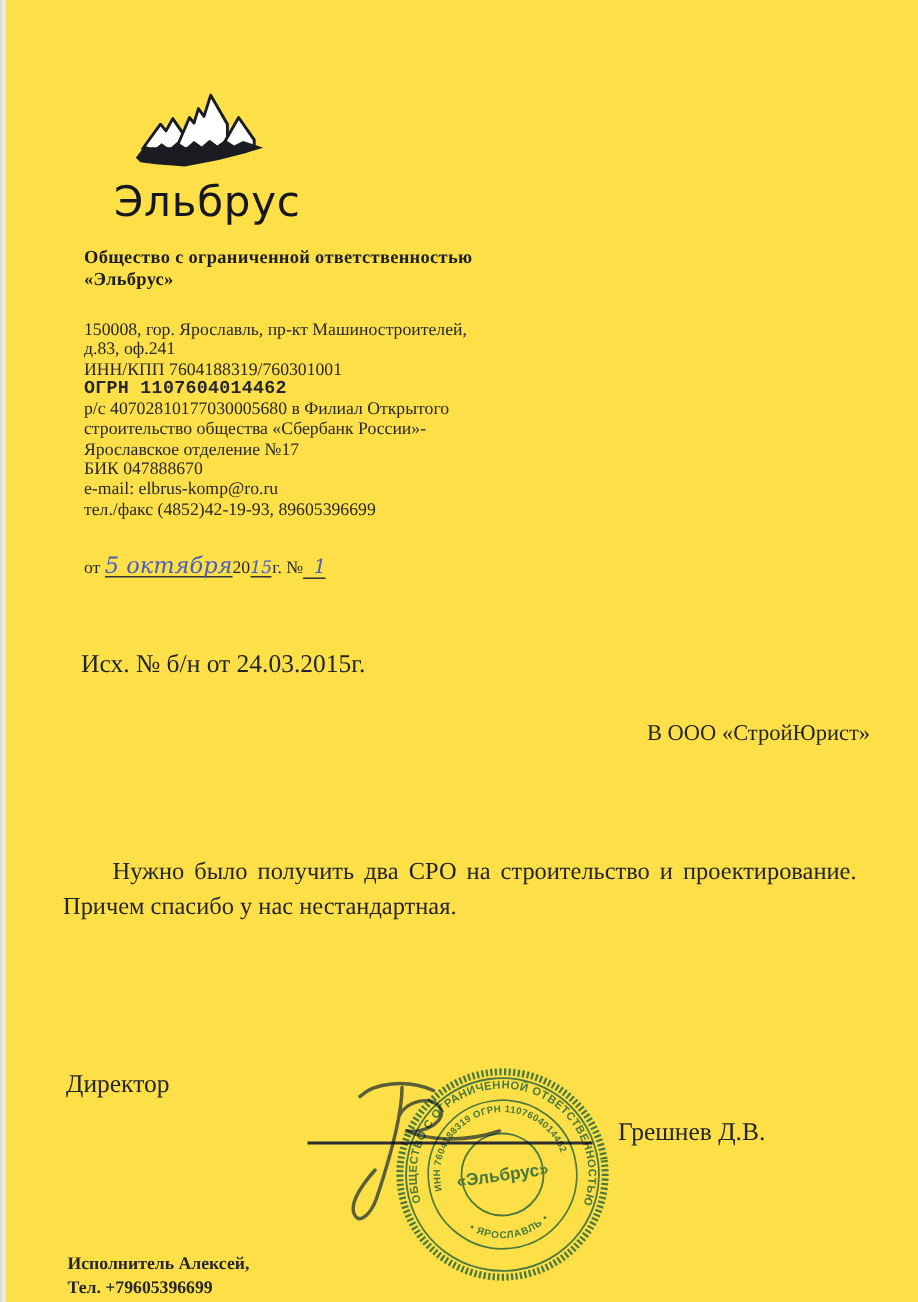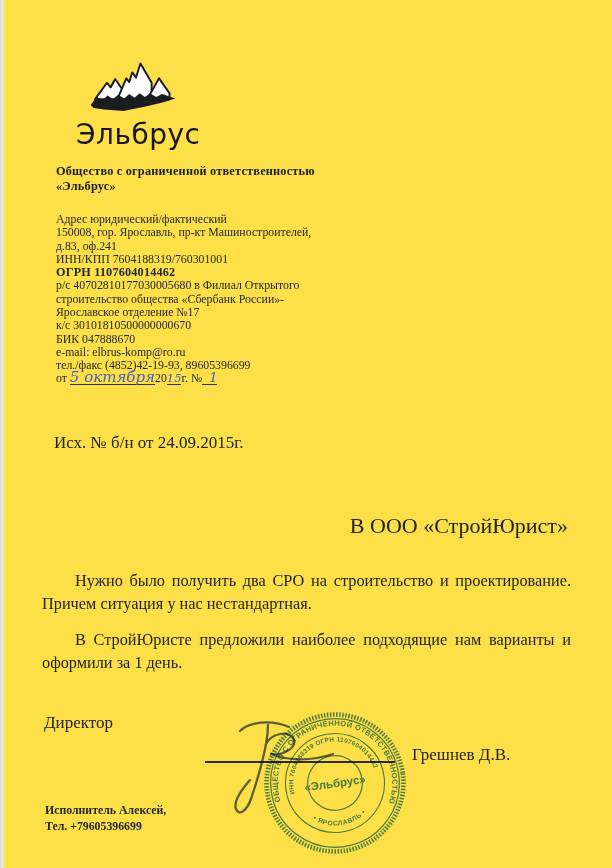--- a/index.html
+++ b/index.html
@@ -70,7 +70,6 @@
   </div>
 
   <div class="details">
-    <div>Адрес юридический/фактический</div>
     <div>150008, гор. Ярославль, пр-кт Машиностроителей,</div>
     <div>д.83, оф.241</div>
     <div>ИНН/КПП 7604188319/760301001</div>

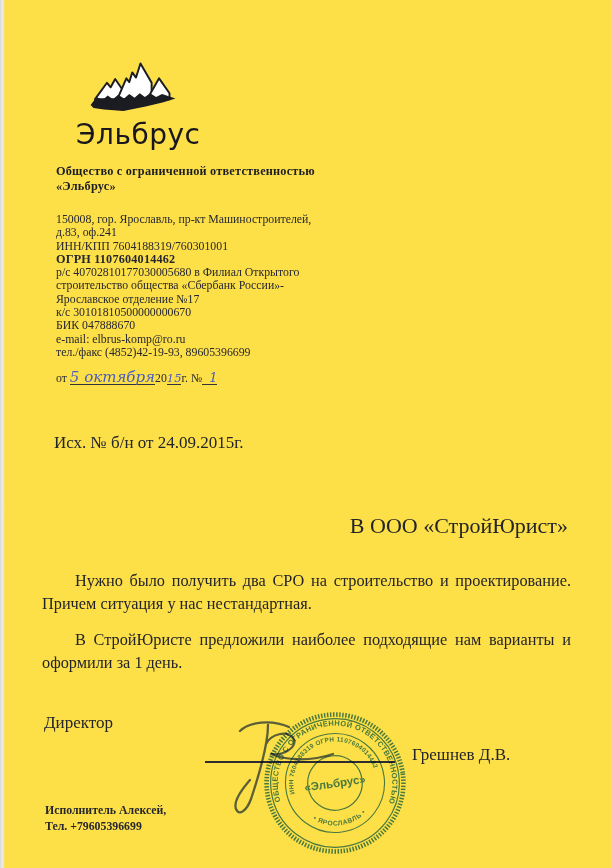--- a/index.html
+++ b/index.html
@@ -18,7 +18,7 @@
   .company-header{position:absolute;left:56px;top:164px;font-weight:bold;
     font-size:12.3px;line-height:14.5px;color:#1d1d26;letter-spacing:.2px;}
   .details{position:absolute;left:56px;top:213px;font-size:11.8px;line-height:13.3px;color:#262630;}
-  .details .ogrn{font-family:Liberation Serif, serif;font-weight:bold;font-size:12.2px;letter-spacing:.2px;}
+  .details .ogrn{font-family:Liberation Mono, monospace;font-weight:bold;font-size:12.2px;letter-spacing:.2px;}
   .date-line{position:absolute;left:56px;top:371px;font-size:11.8px;color:#262630;white-space:nowrap;}
   .u{display:inline-block;border-bottom:1.3px solid #33333b;text-align:center;line-height:12px;vertical-align:baseline;}
   .hw{font-family:"DejaVu Serif",serif;font-style:italic;color:#4a5cc0;}

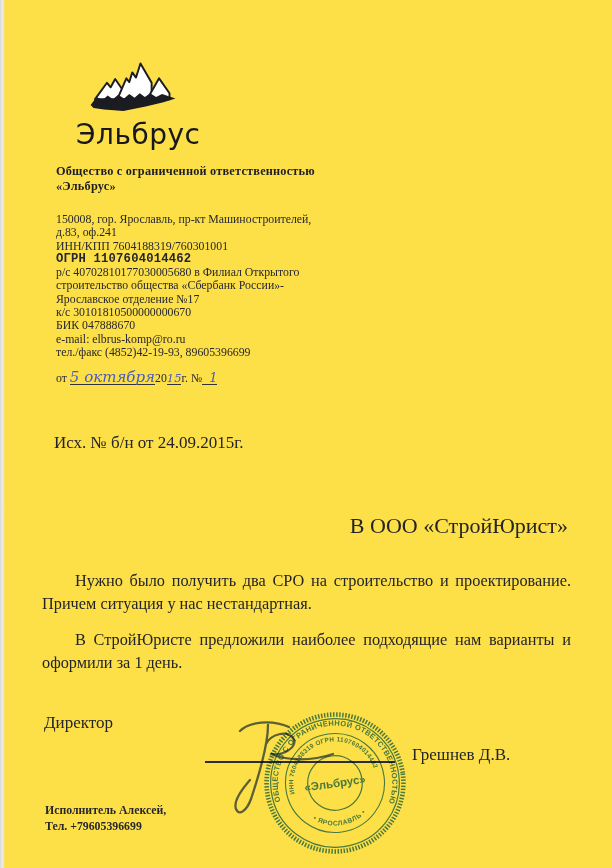--- a/index.html
+++ b/index.html
@@ -77,7 +77,6 @@
     <div>р/с 40702810177030005680 в Филиал Открытого</div>
     <div>строительство общества «Сбербанк России»-</div>
     <div>Ярославское отделение №17</div>
-    <div>к/с 30101810500000000670</div>
     <div>БИК 047888670</div>
     <div>e-mail: elbrus-komp@ro.ru</div>
     <div>тел./факс (4852)42-19-93, 89605396699</div>

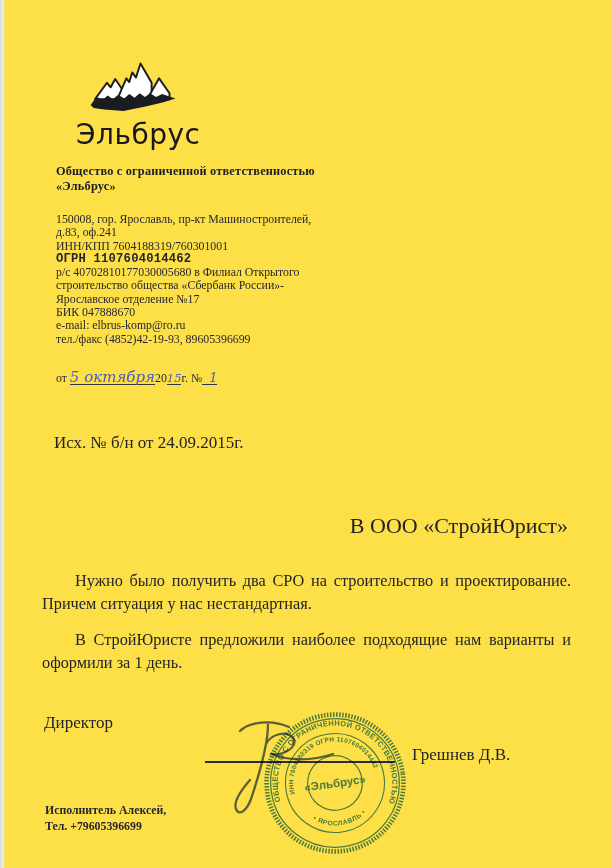--- a/index.html
+++ b/index.html
@@ -87,7 +87,7 @@
     <span>№</span><span class="u"><span class="hw hw-num">1</span></span>
   </div>
 
-  <div class="ref">Исх. № б/н от 24.09.2015г.</div>
+  <div class="ref">Исх. № б/н от 24.03.2015г.</div>
   <div class="addressee">В ООО «СтройЮрист»</div>
 
   <div class="body-text">

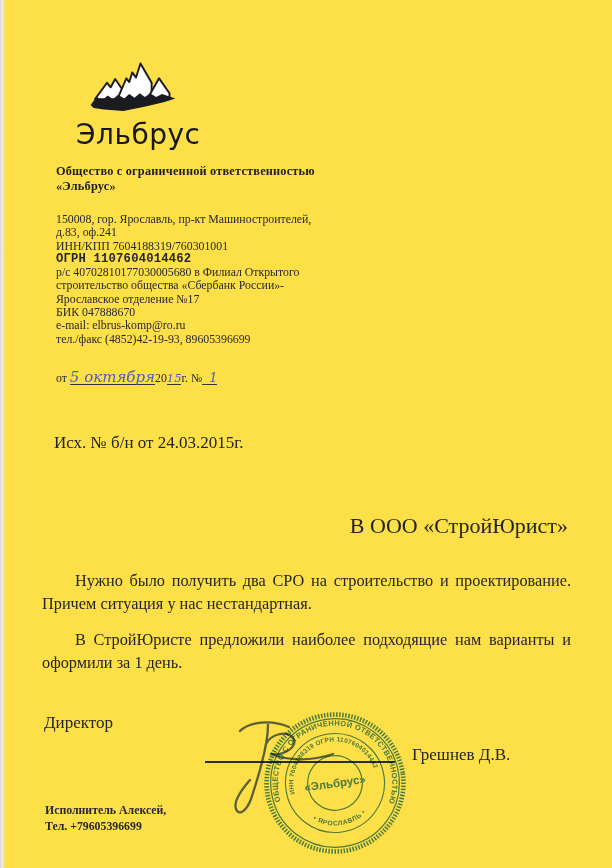--- a/index.html
+++ b/index.html
@@ -27,7 +27,7 @@
   .hw-num{font-size:13px;width:52px;text-align:left;padding-left:7px;}
   
   .ref{position:absolute;left:54px;top:433px;font-size:17px;}
-  .addressee{position:absolute;right:44px;top:481px;font-size:22px;margin-top:32px;}
+  .addressee{position:absolute;right:32px;top:481px;font-size:15px;}
   .letter-title{position:absolute;left:42px;top:507px;width:528px;text-align:center;
     font-size:18px;letter-spacing:.5px;}
   .body-text{position:absolute;left:42px;top:570px;width:529px;font-size:16.3px;

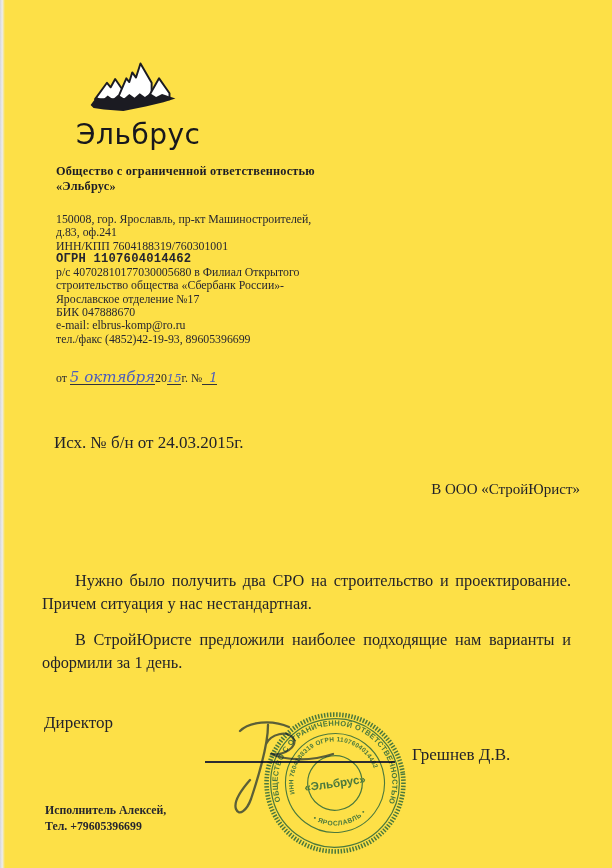--- a/index.html
+++ b/index.html
@@ -91,7 +91,7 @@
   <div class="addressee">В ООО «СтройЮрист»</div>
 
   <div class="body-text">
-    <p>Нужно было получить два СРО на строительство и проектирование. Причем ситуация у нас нестандартная.</p>
+    <p>Нужно было получить два СРО на строительство и проектирование. Причем спасибо у нас нестандартная.</p>
     <p>В СтройЮристе предложили наиболее подходящие нам варианты и оформили за 1 день.</p>
   </div>
 

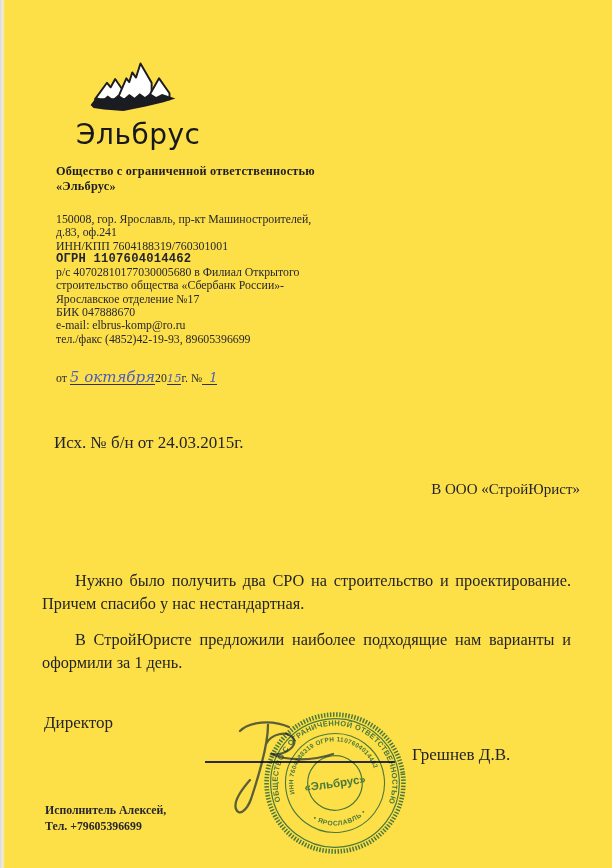--- a/index.html
+++ b/index.html
@@ -92,7 +92,6 @@
 
   <div class="body-text">
     <p>Нужно было получить два СРО на строительство и проектирование. Причем спасибо у нас нестандартная.</p>
-    <p>В СтройЮристе предложили наиболее подходящие нам варианты и оформили за 1 день.</p>
   </div>
 
   <div class="director">Директор</div>

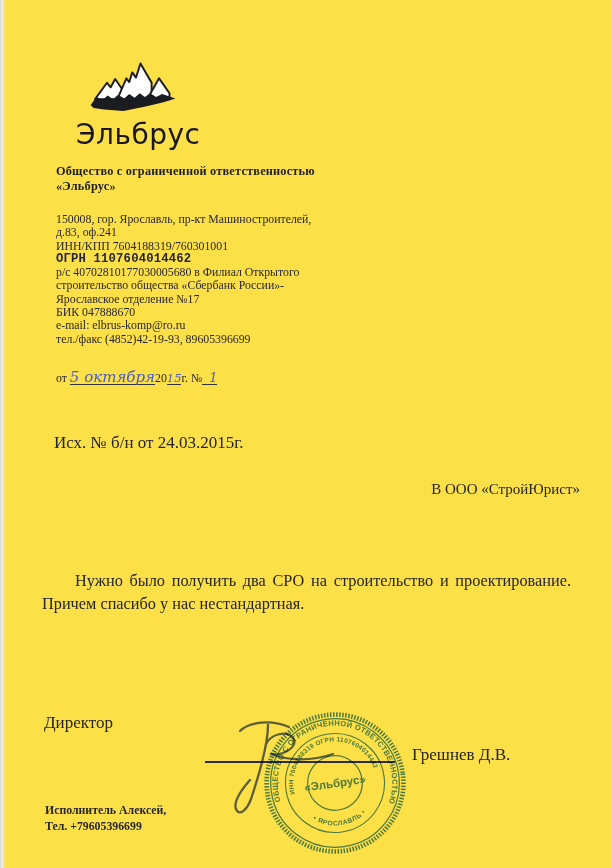--- a/index.html
+++ b/index.html
@@ -43,7 +43,7 @@
   .stamp{position:absolute;left:261px;top:709px;width:148px;height:148px;
     mix-blend-mode:multiply;opacity:.93;z-index:4;}
   .stamp text{font-family:"Liberation Sans",sans-serif;font-weight:bold;fill:#3d80d2;}
-  .footer{position:absolute;left:45px;top:803px;font-size:11.8px;line-height:15.5px;
+  .footer{position:absolute;left:45px;top:835px;font-size:11.8px;line-height:15.5px;
     color:#26262e;font-weight:600;}
 </style>
 </head>

